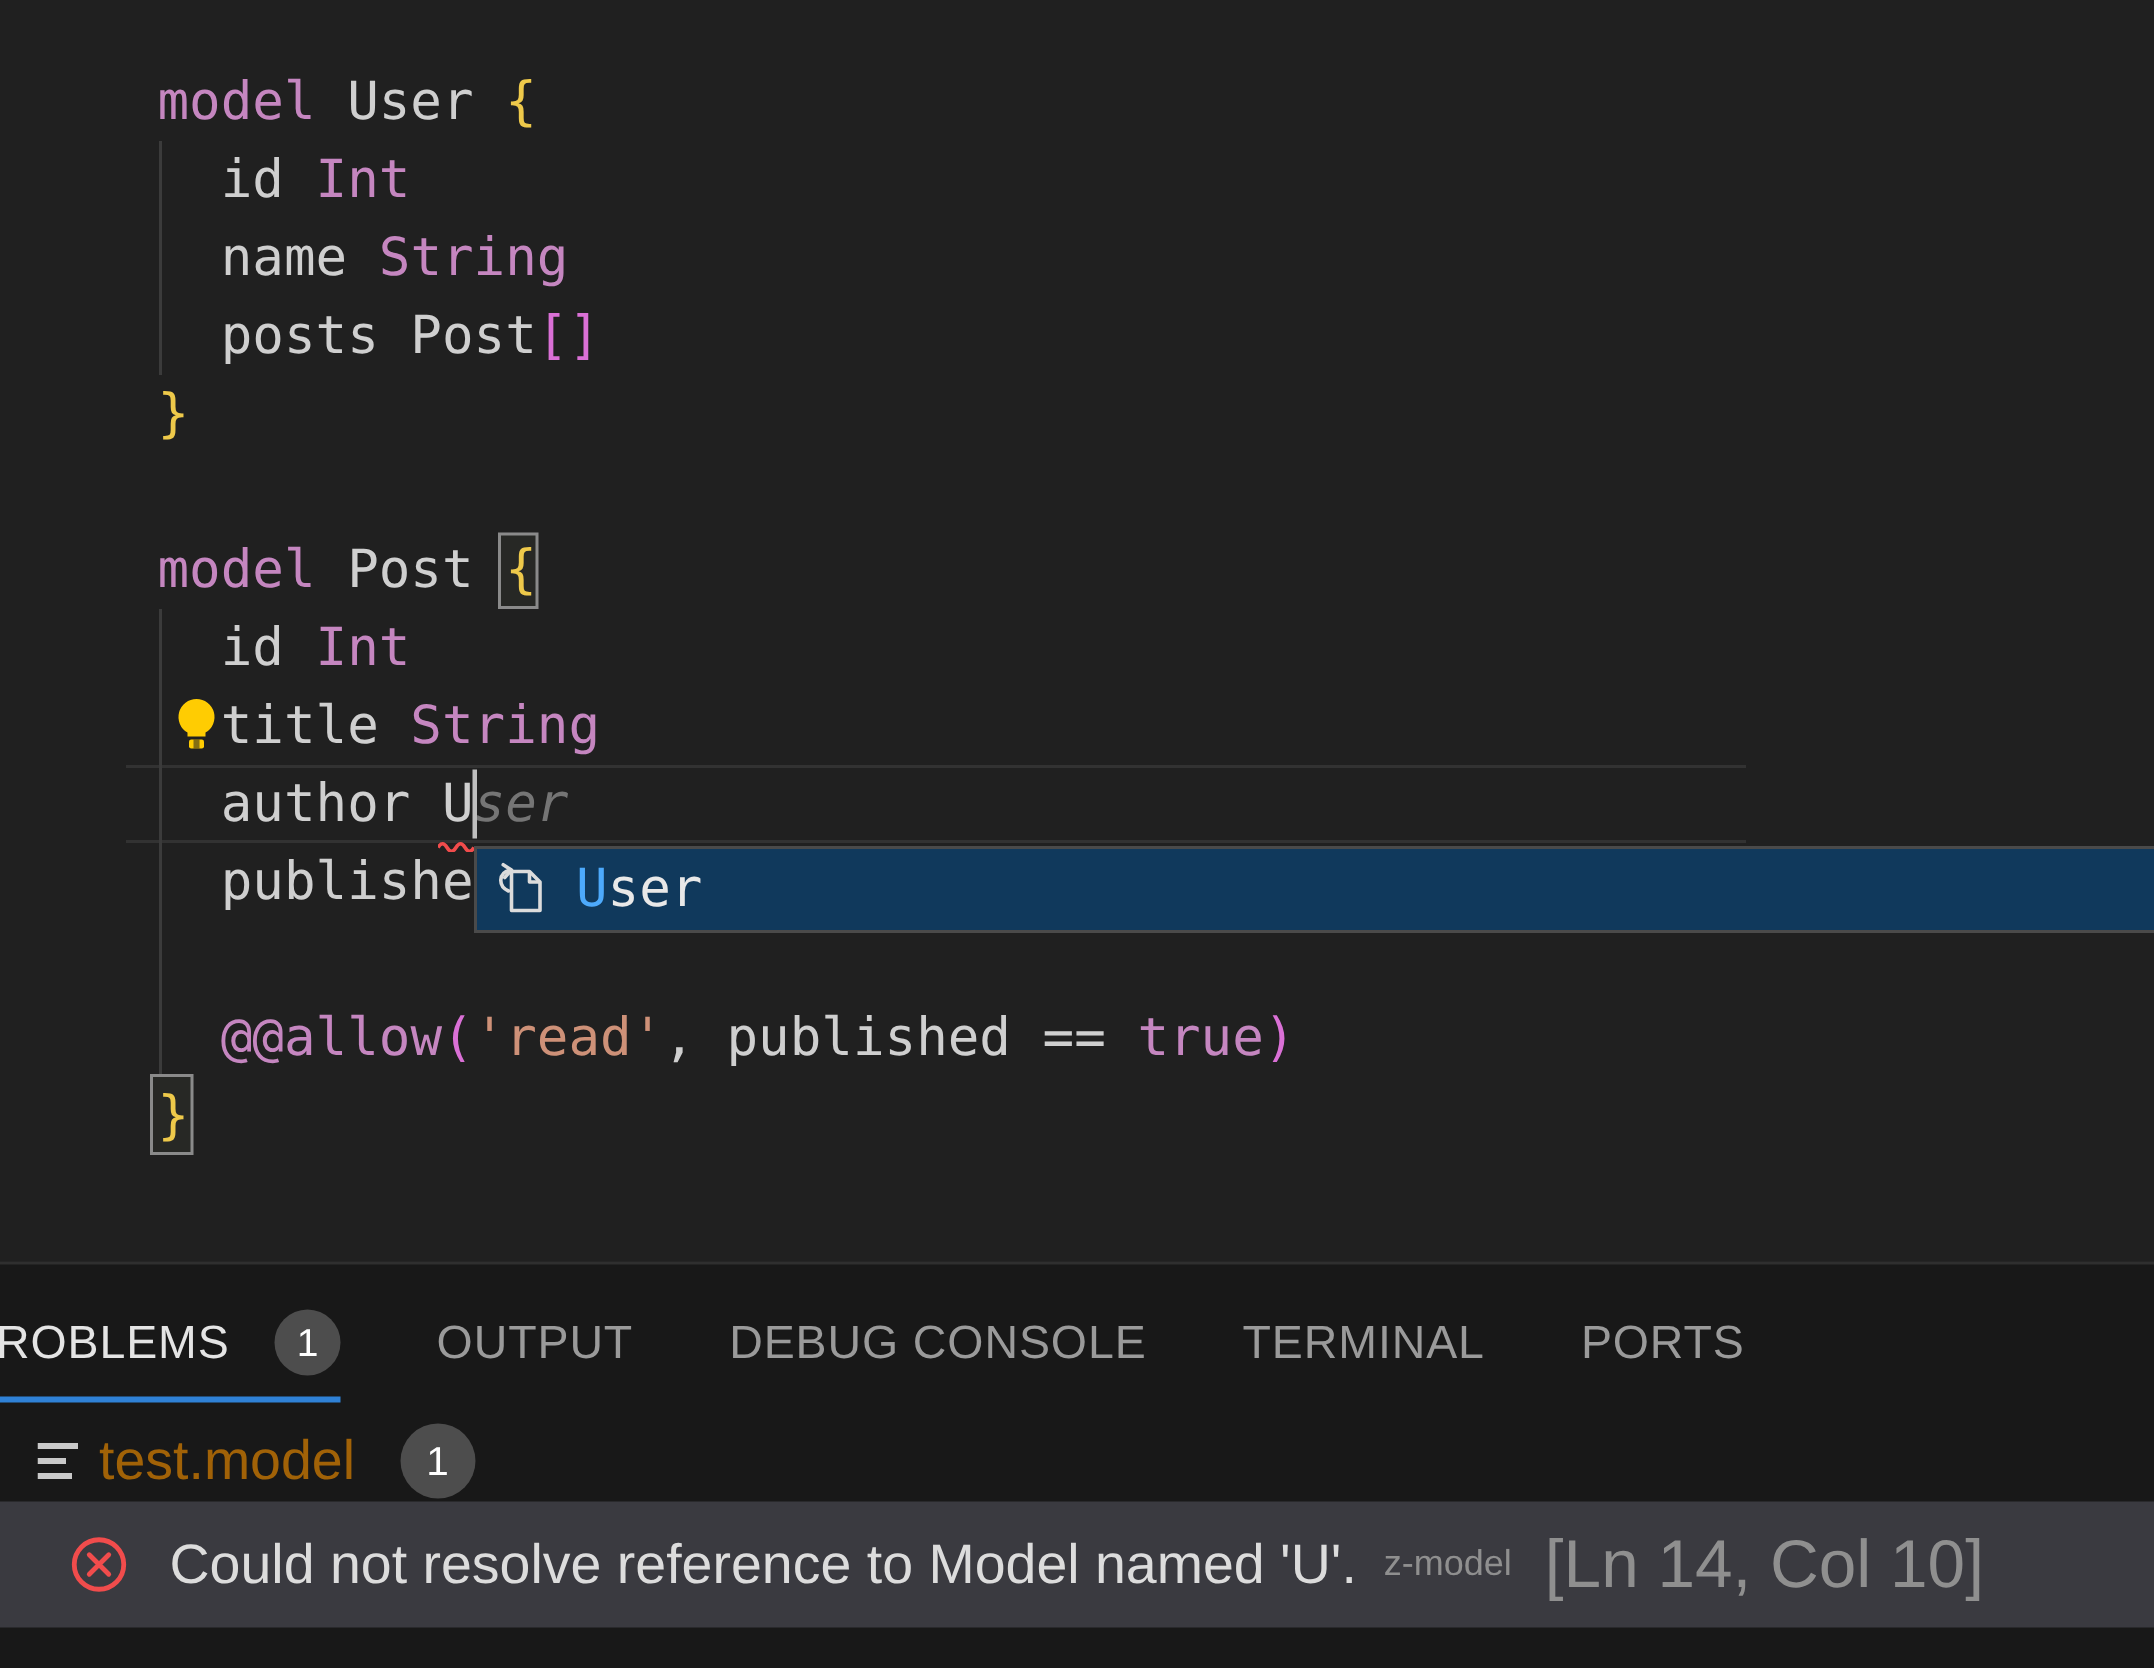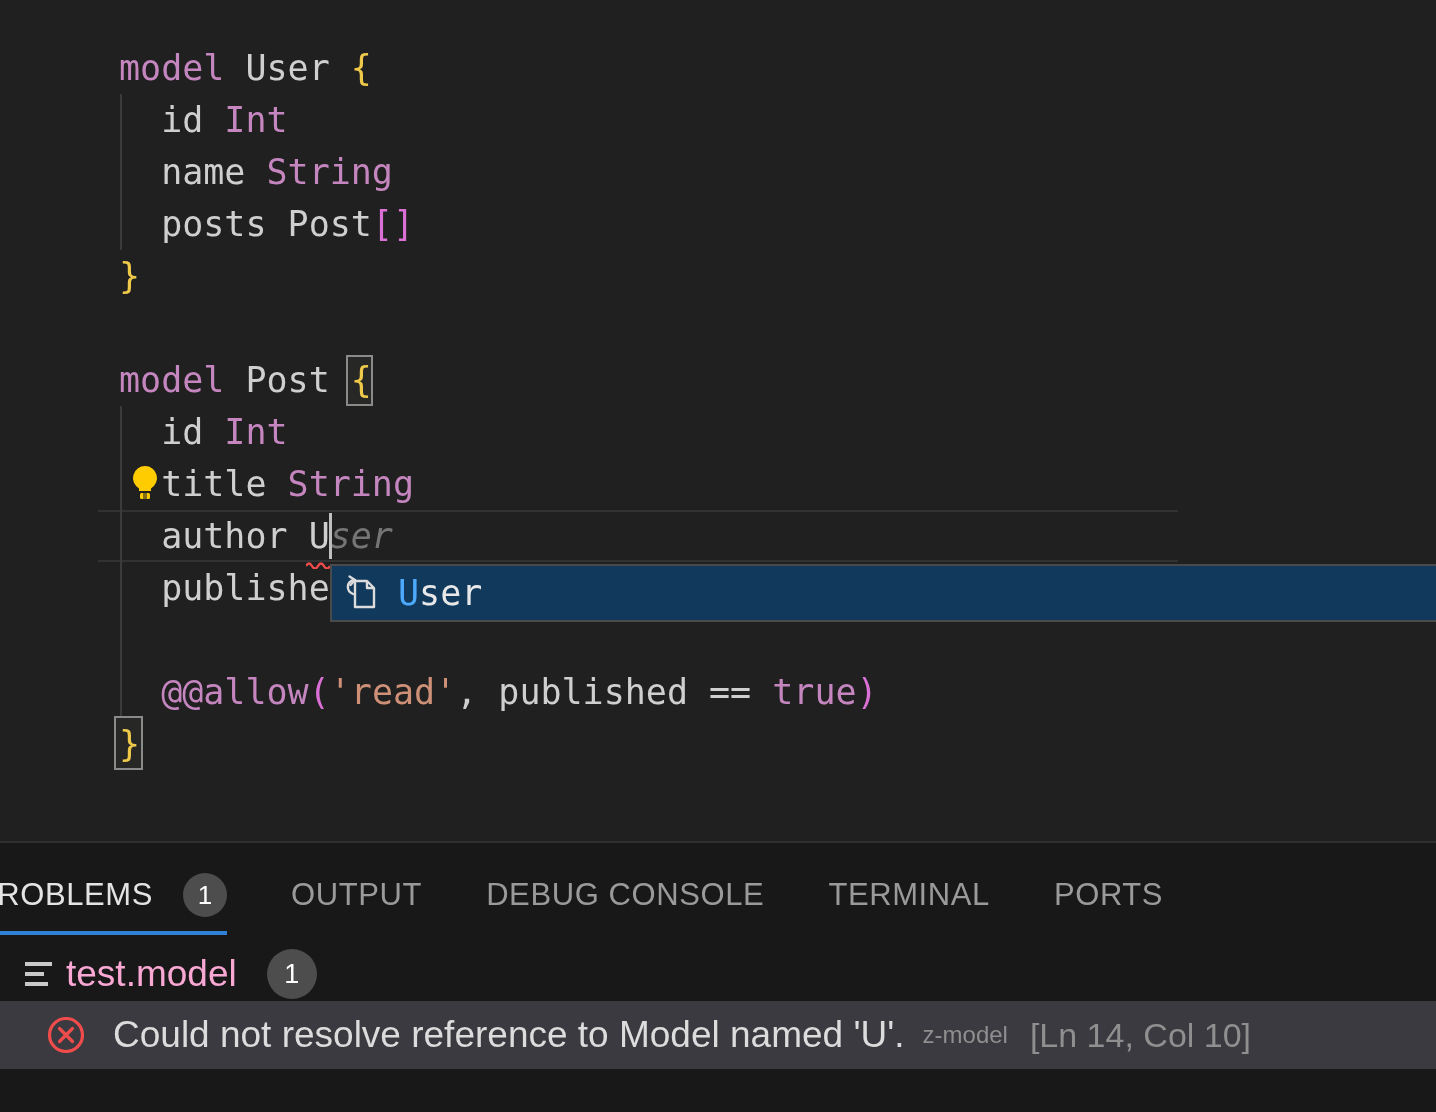--- a/index.html
+++ b/index.html
@@ -7,7 +7,7 @@
               font-family:"Liberation Sans", sans-serif; }
 
   
-  .editor { position:absolute; left:0; top:0; width:1164px; height:841px; background:#202020;margin-left:14px; }
+  .editor { position:absolute; left:0; top:0; width:1164px; height:841px; background:#202020; }
 
   .code { position:absolute; left:0; top:42px;
           font-family:"DejaVu Sans Mono", monospace; font-size:35px; line-height:52px; }

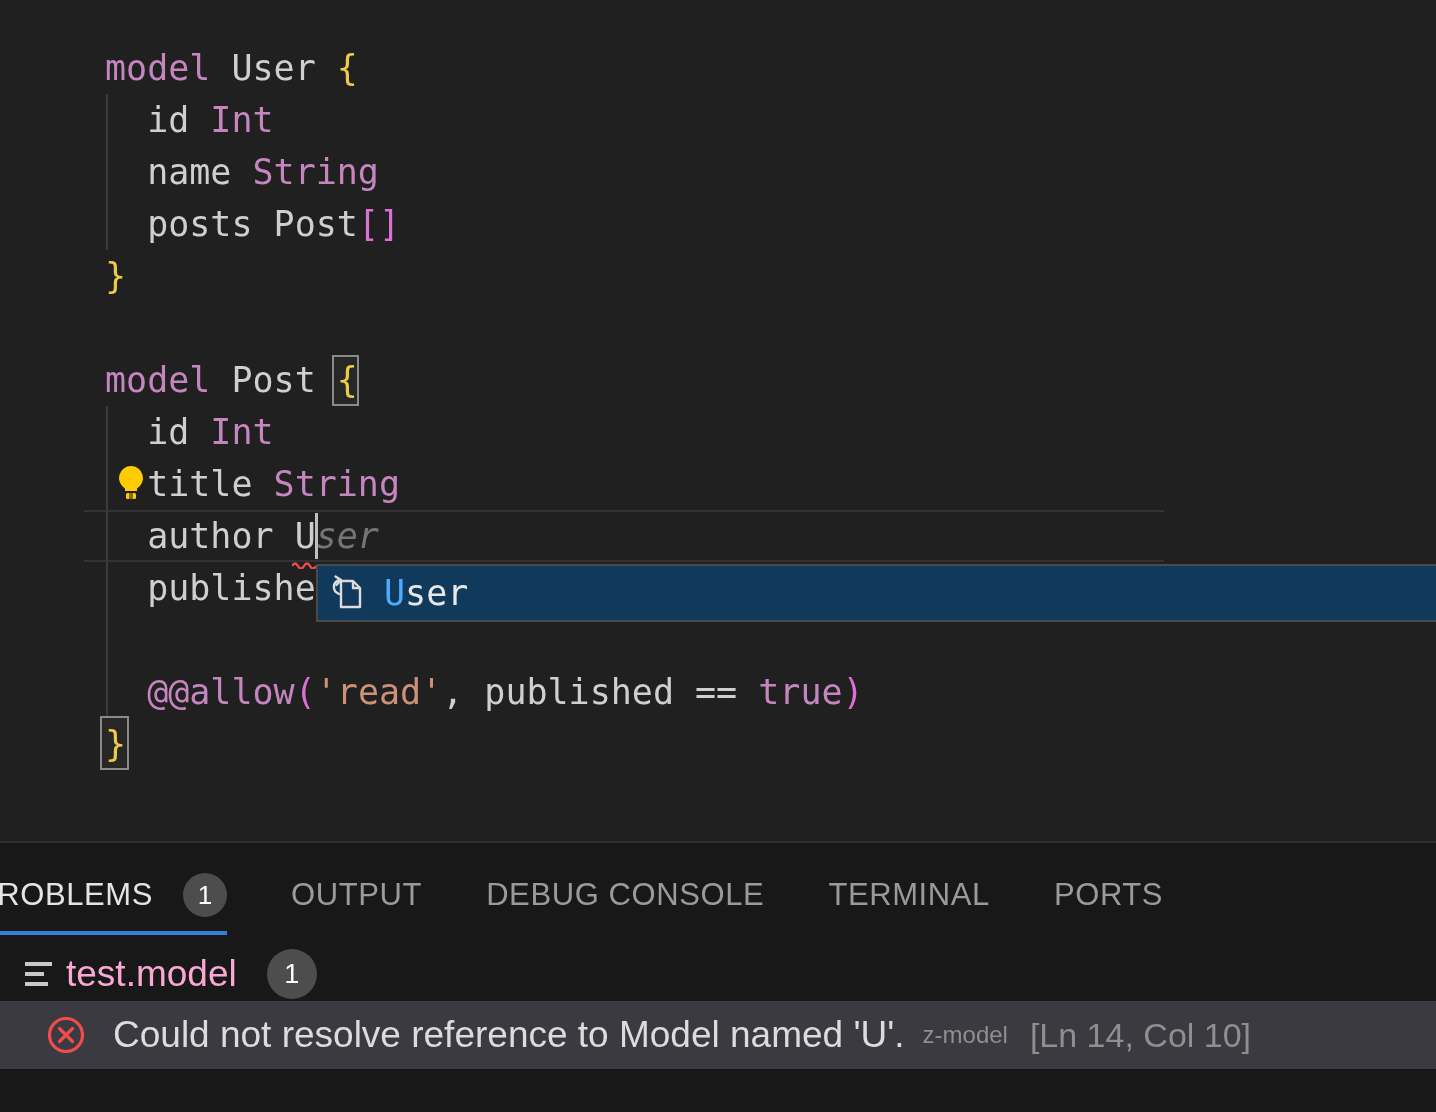--- a/index.html
+++ b/index.html
@@ -61,7 +61,7 @@
 
   .file-row { height:54px; display:flex; align-items:center; padding-left:25px; }
   .file-icon { width:28px; height:30px; flex:none; }
-  .file-name { margin-left:13px; font-size:37px; color:#f9a8d4; }
+  .file-name { margin-left:13px; font-size:37px; color:#a16207; }
   .file-badge { width:50px; height:50px; border-radius:50%; background:#4d4d4d; color:#ffffff;
                 font-size:27px; display:flex; align-items:center; justify-content:center;
                 margin-left:30px; }

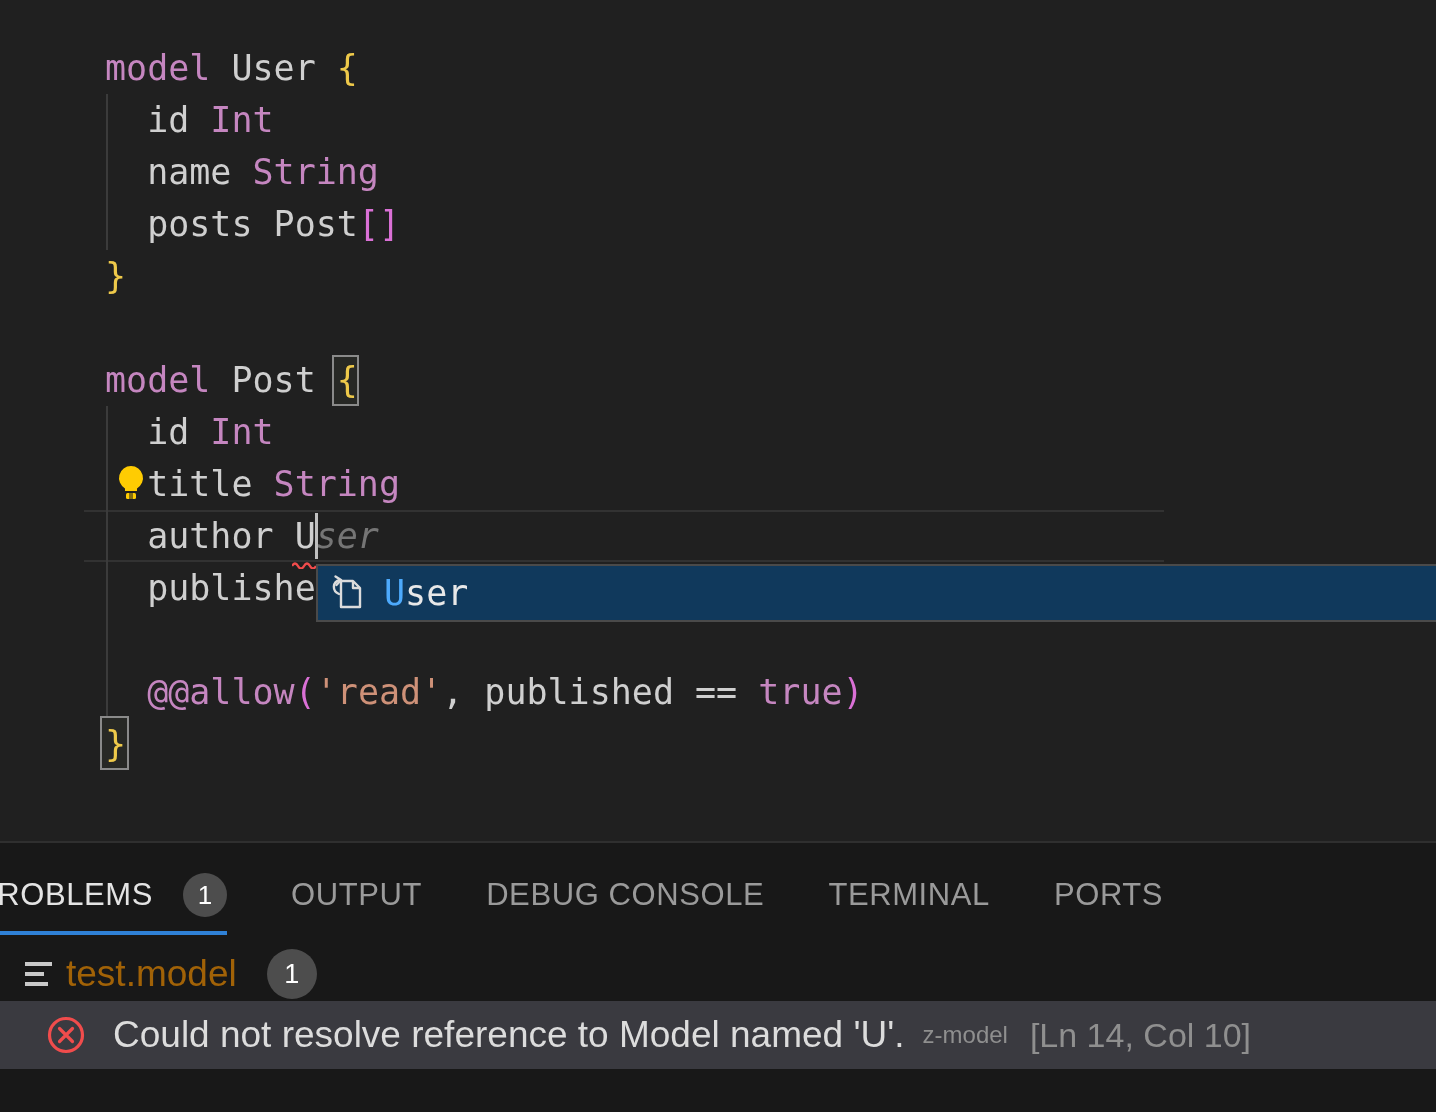--- a/index.html
+++ b/index.html
@@ -66,7 +66,7 @@
                 font-size:27px; display:flex; align-items:center; justify-content:center;
                 margin-left:30px; }
 
-  .error-row { height:68px; background:#3a3a40; display:flex; align-items:center;
+  .error-row { height:84px; background:#3a3a40; display:flex; align-items:center;
                padding-left:46px; }
   .error-icon { width:40px; height:40px; flex:none; }
   .error-msg { margin-left:27px; font-size:37px; color:#dcdcdc; white-space:pre; }

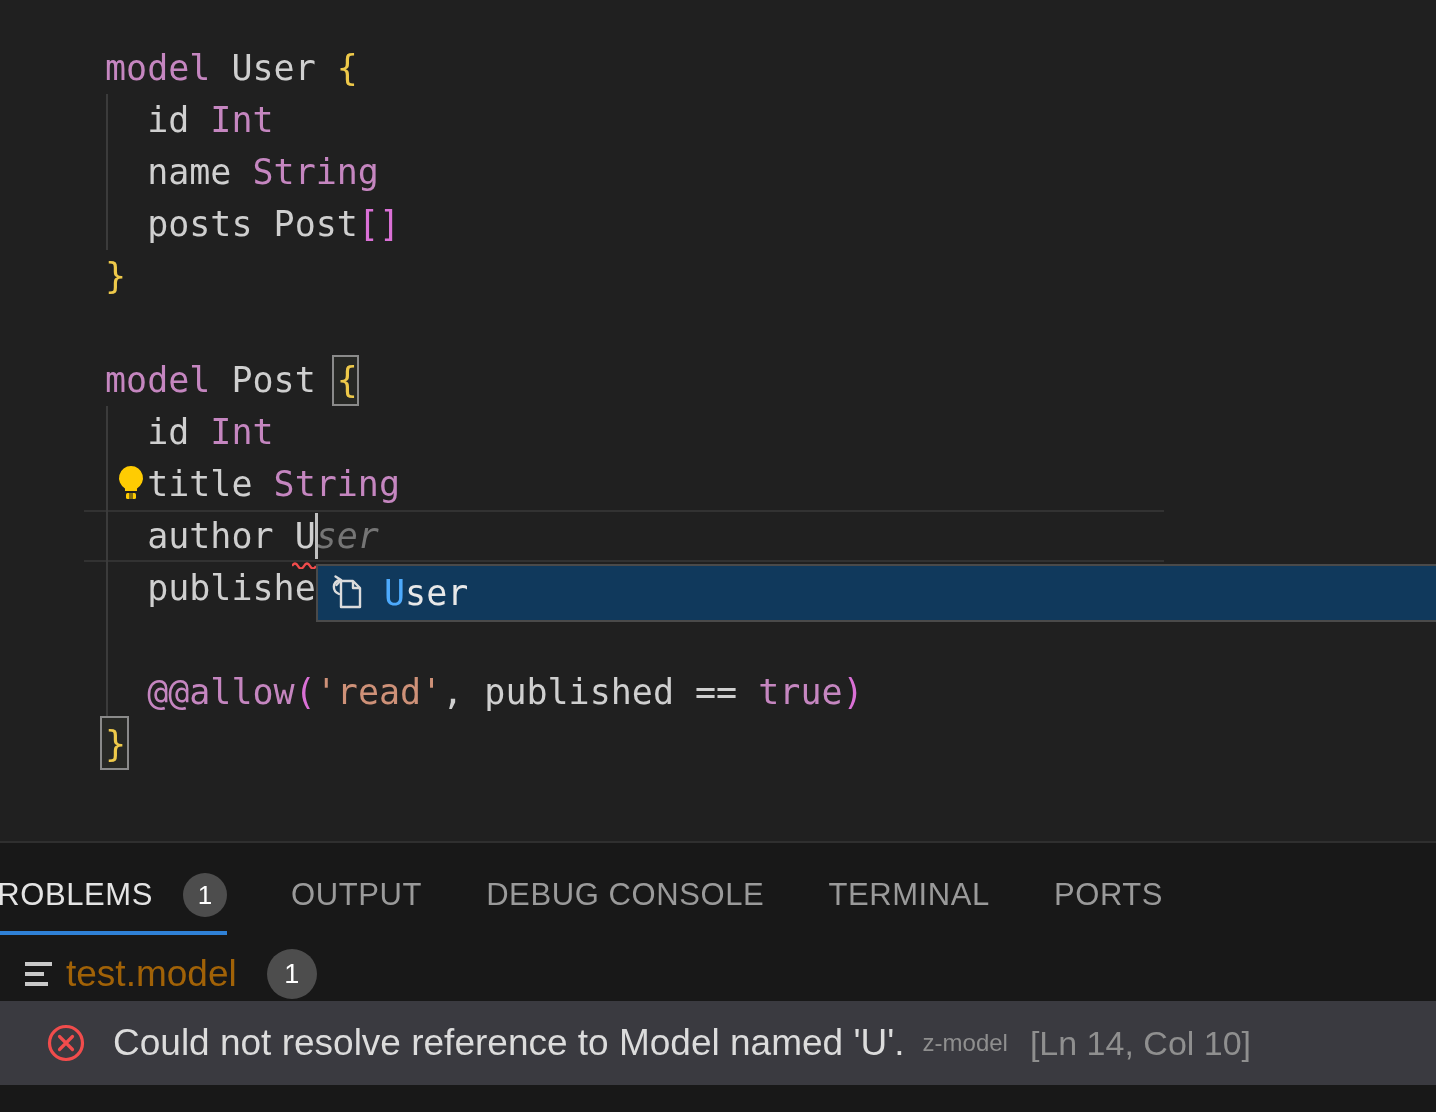--- a/index.html
+++ b/index.html
@@ -71,7 +71,7 @@
   .error-icon { width:40px; height:40px; flex:none; }
   .error-msg { margin-left:27px; font-size:37px; color:#dcdcdc; white-space:pre; }
   .error-src { margin-left:18px; font-size:24px; color:#8f8f8f; }
-  .error-pos { margin-left:22px; font-size:34px; color:#8f8f8f; }
+  .error-pos { margin-left:22px; font-size:45px; color:#8f8f8f; }
 </style>
 </head>
 <body>

